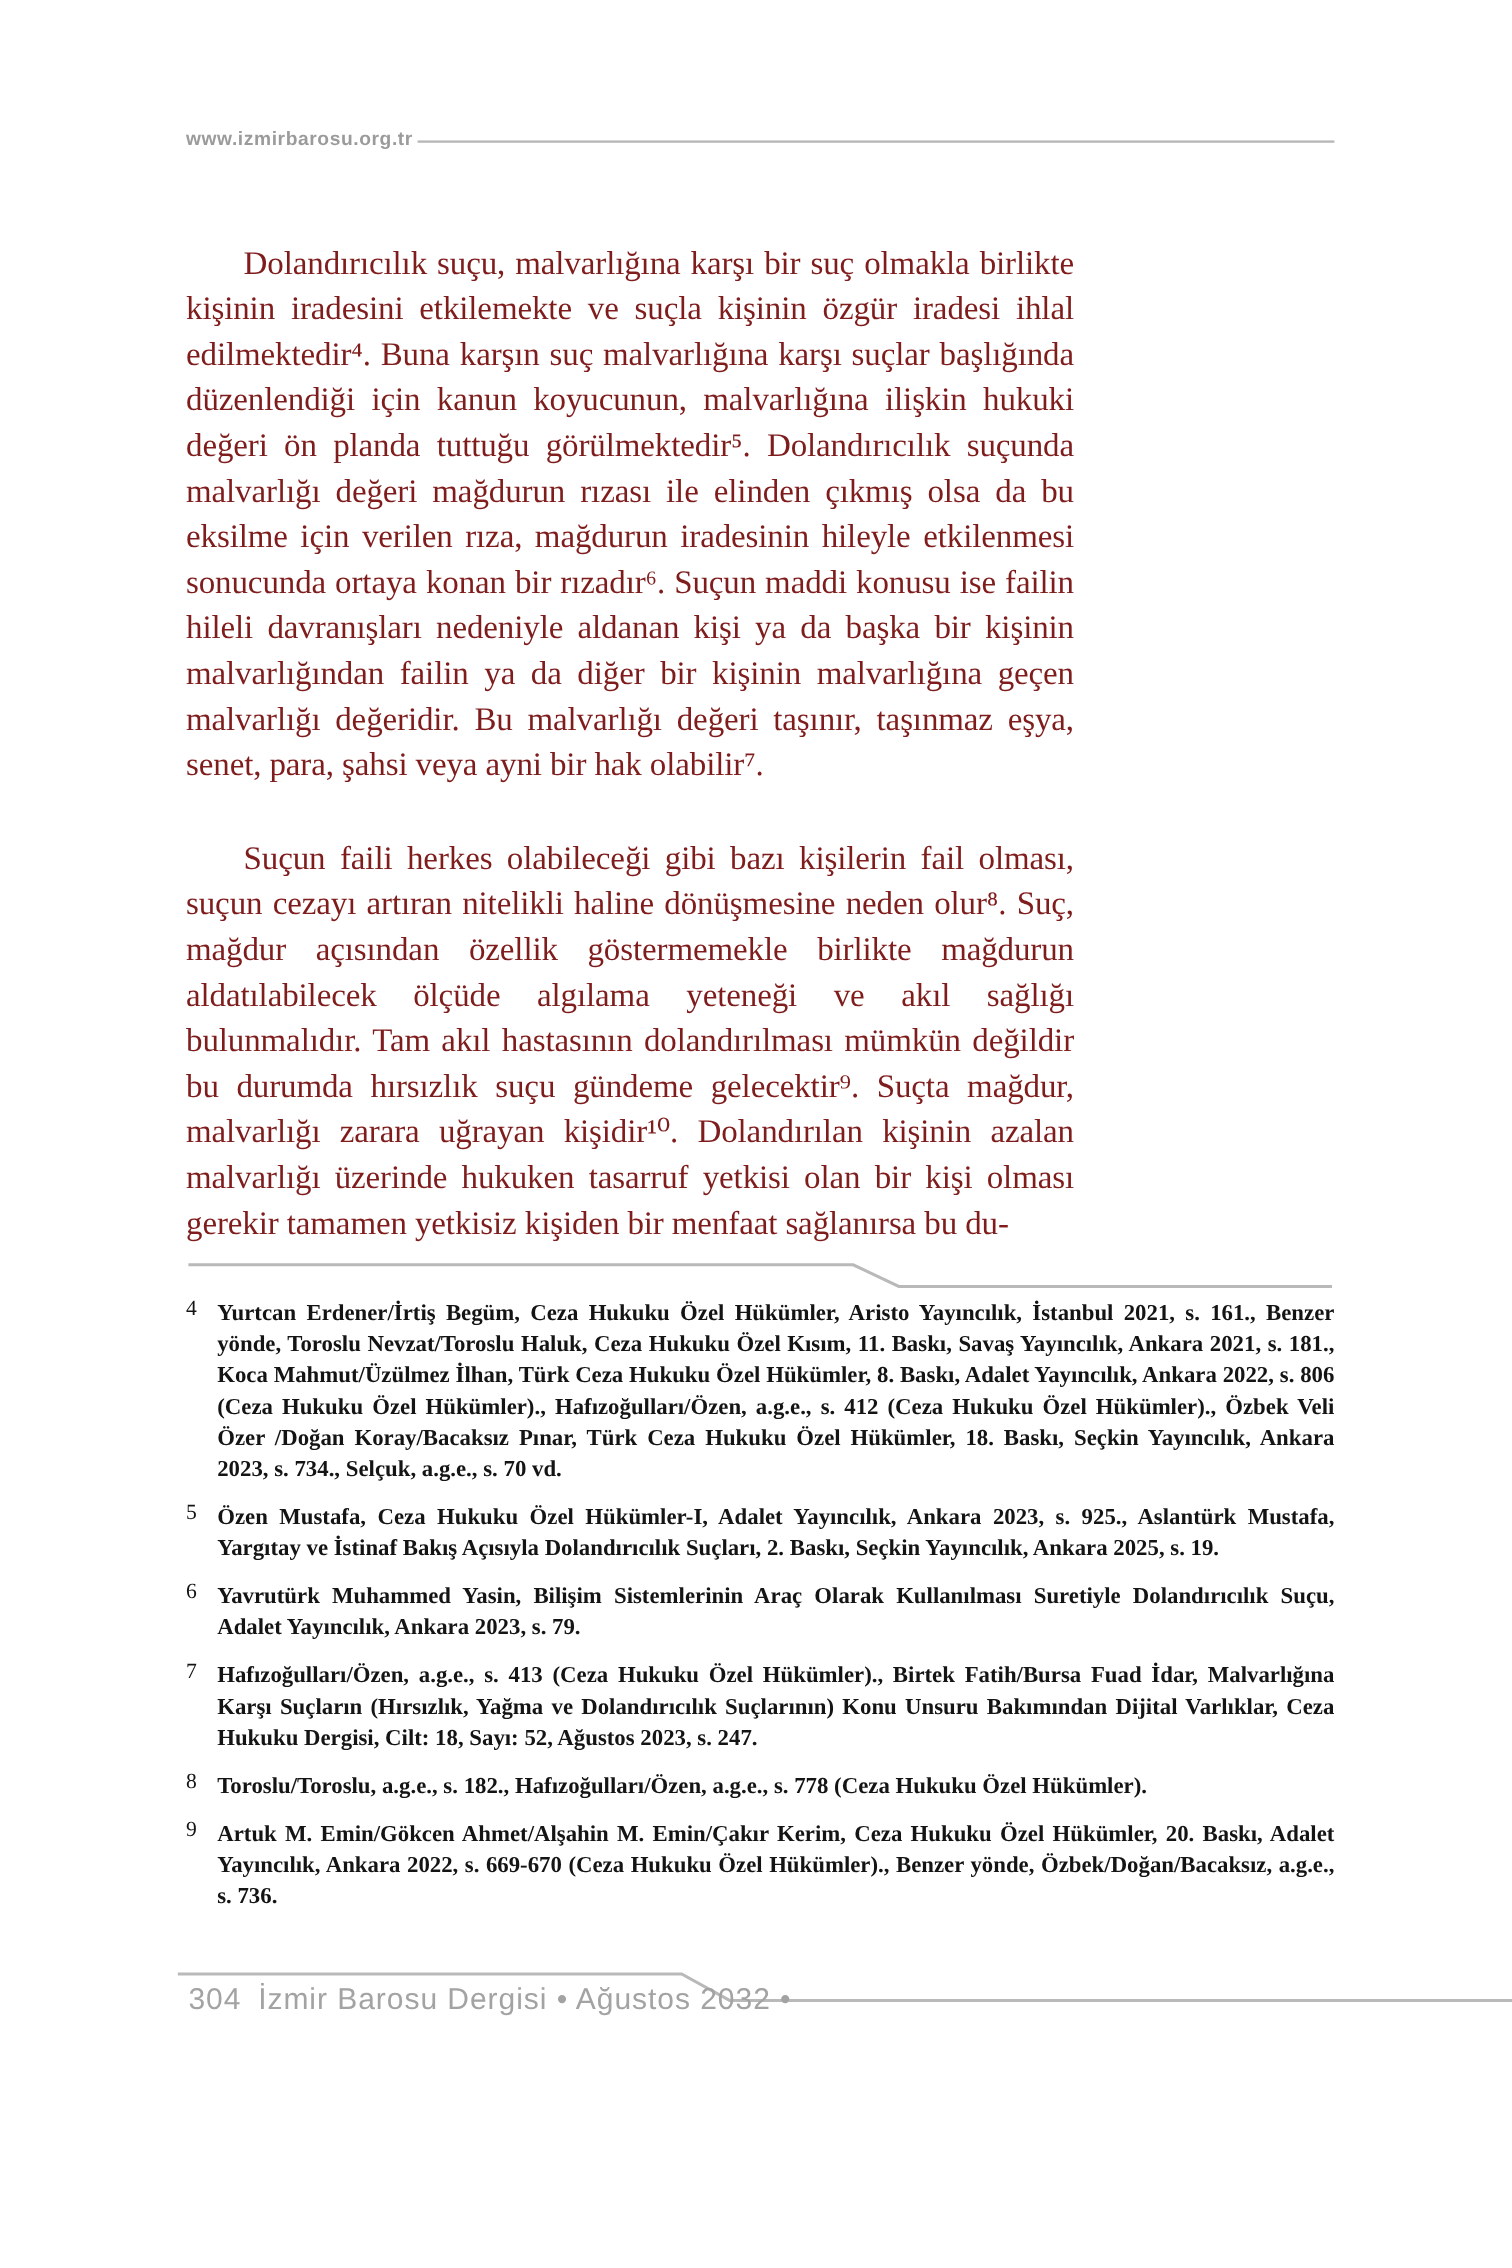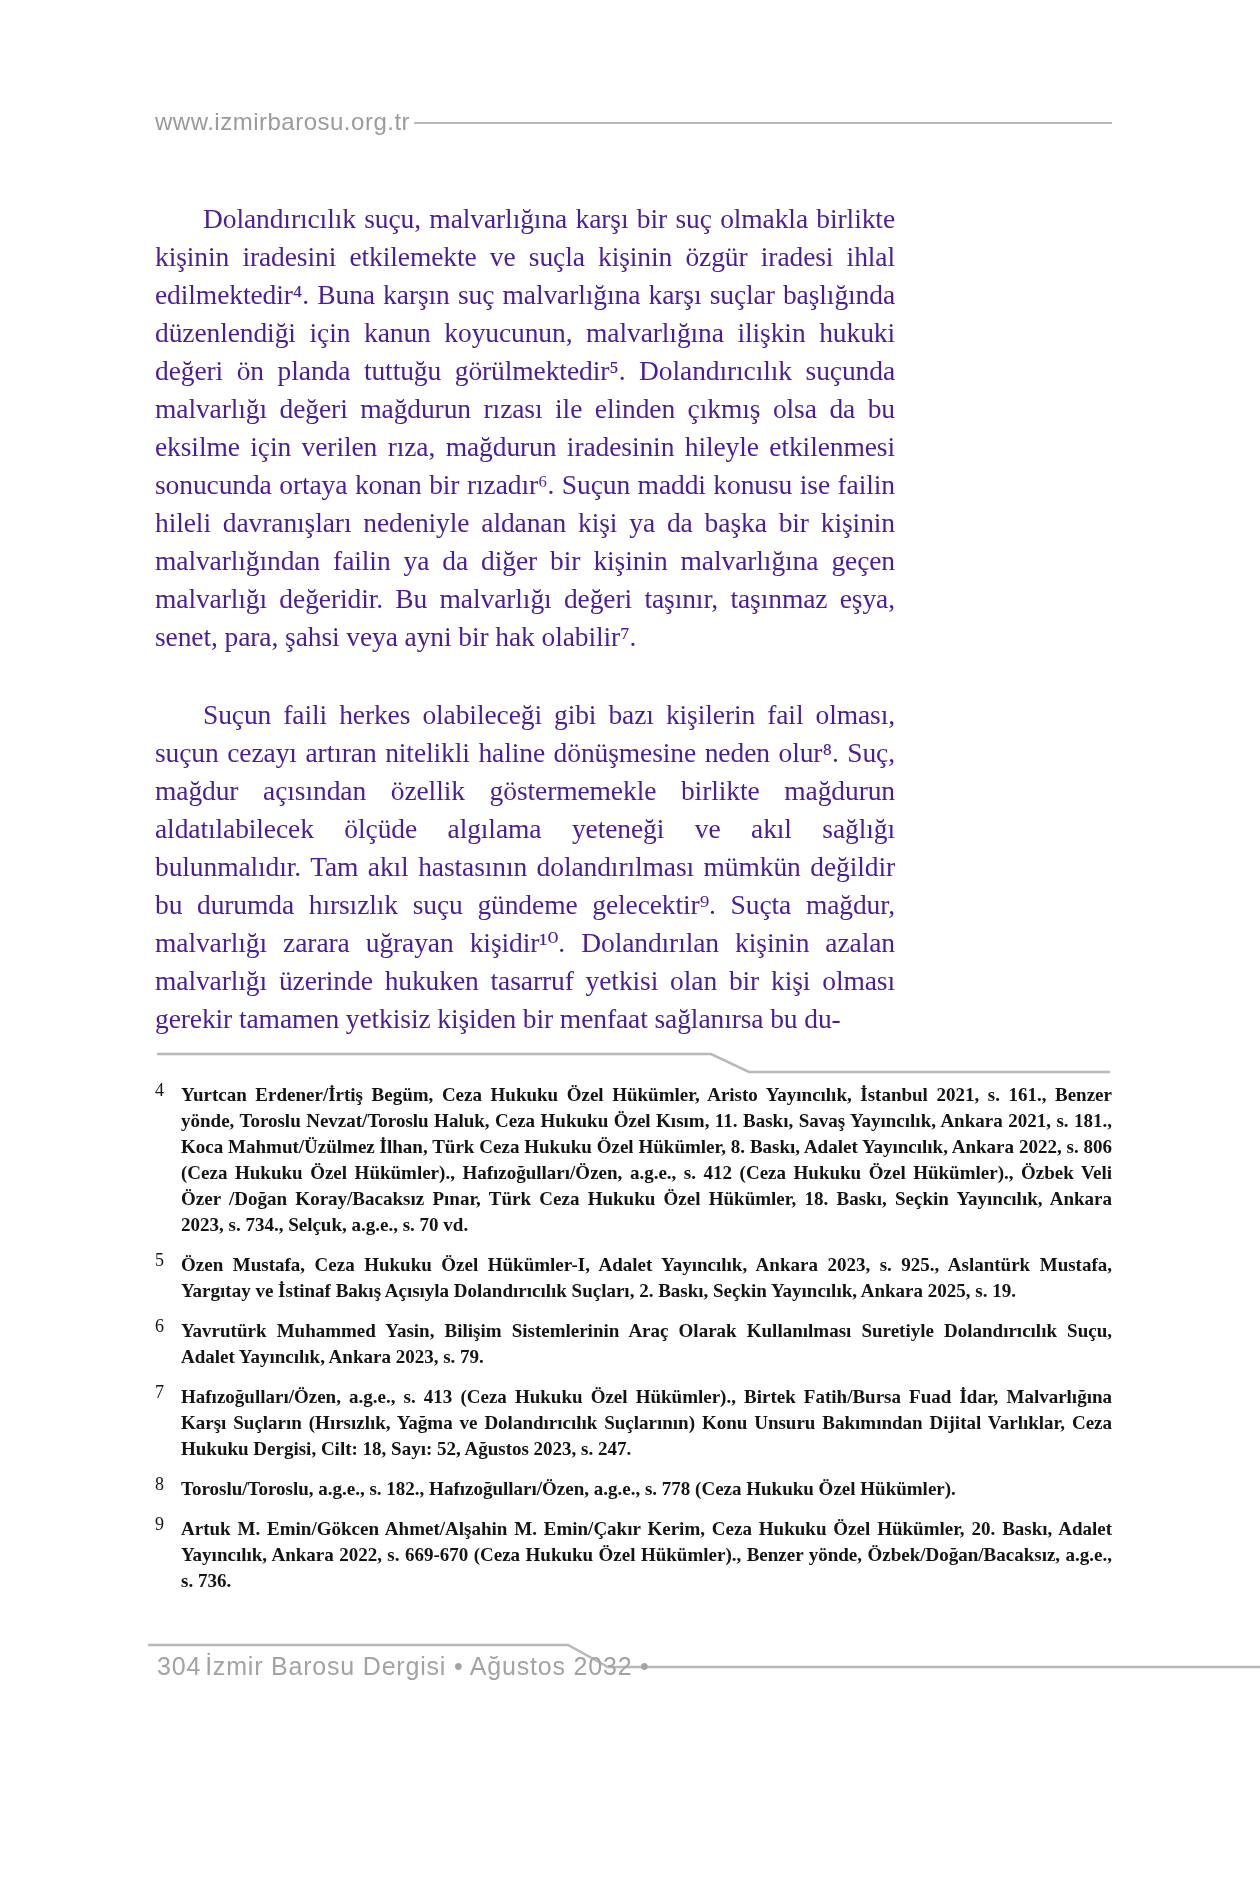--- a/index.html
+++ b/index.html
@@ -26,10 +26,11 @@
   }
   .header-url {
     font-family: "Liberation Sans", "DejaVu Sans", sans-serif;
-    font-size: 24px;
+    font-size: 16px;
     letter-spacing: 0.5px;
     color: #9b9b9b;
     white-space: nowrap;
+    font-weight: bold;
   }
   .header-rule {
     flex: 1;

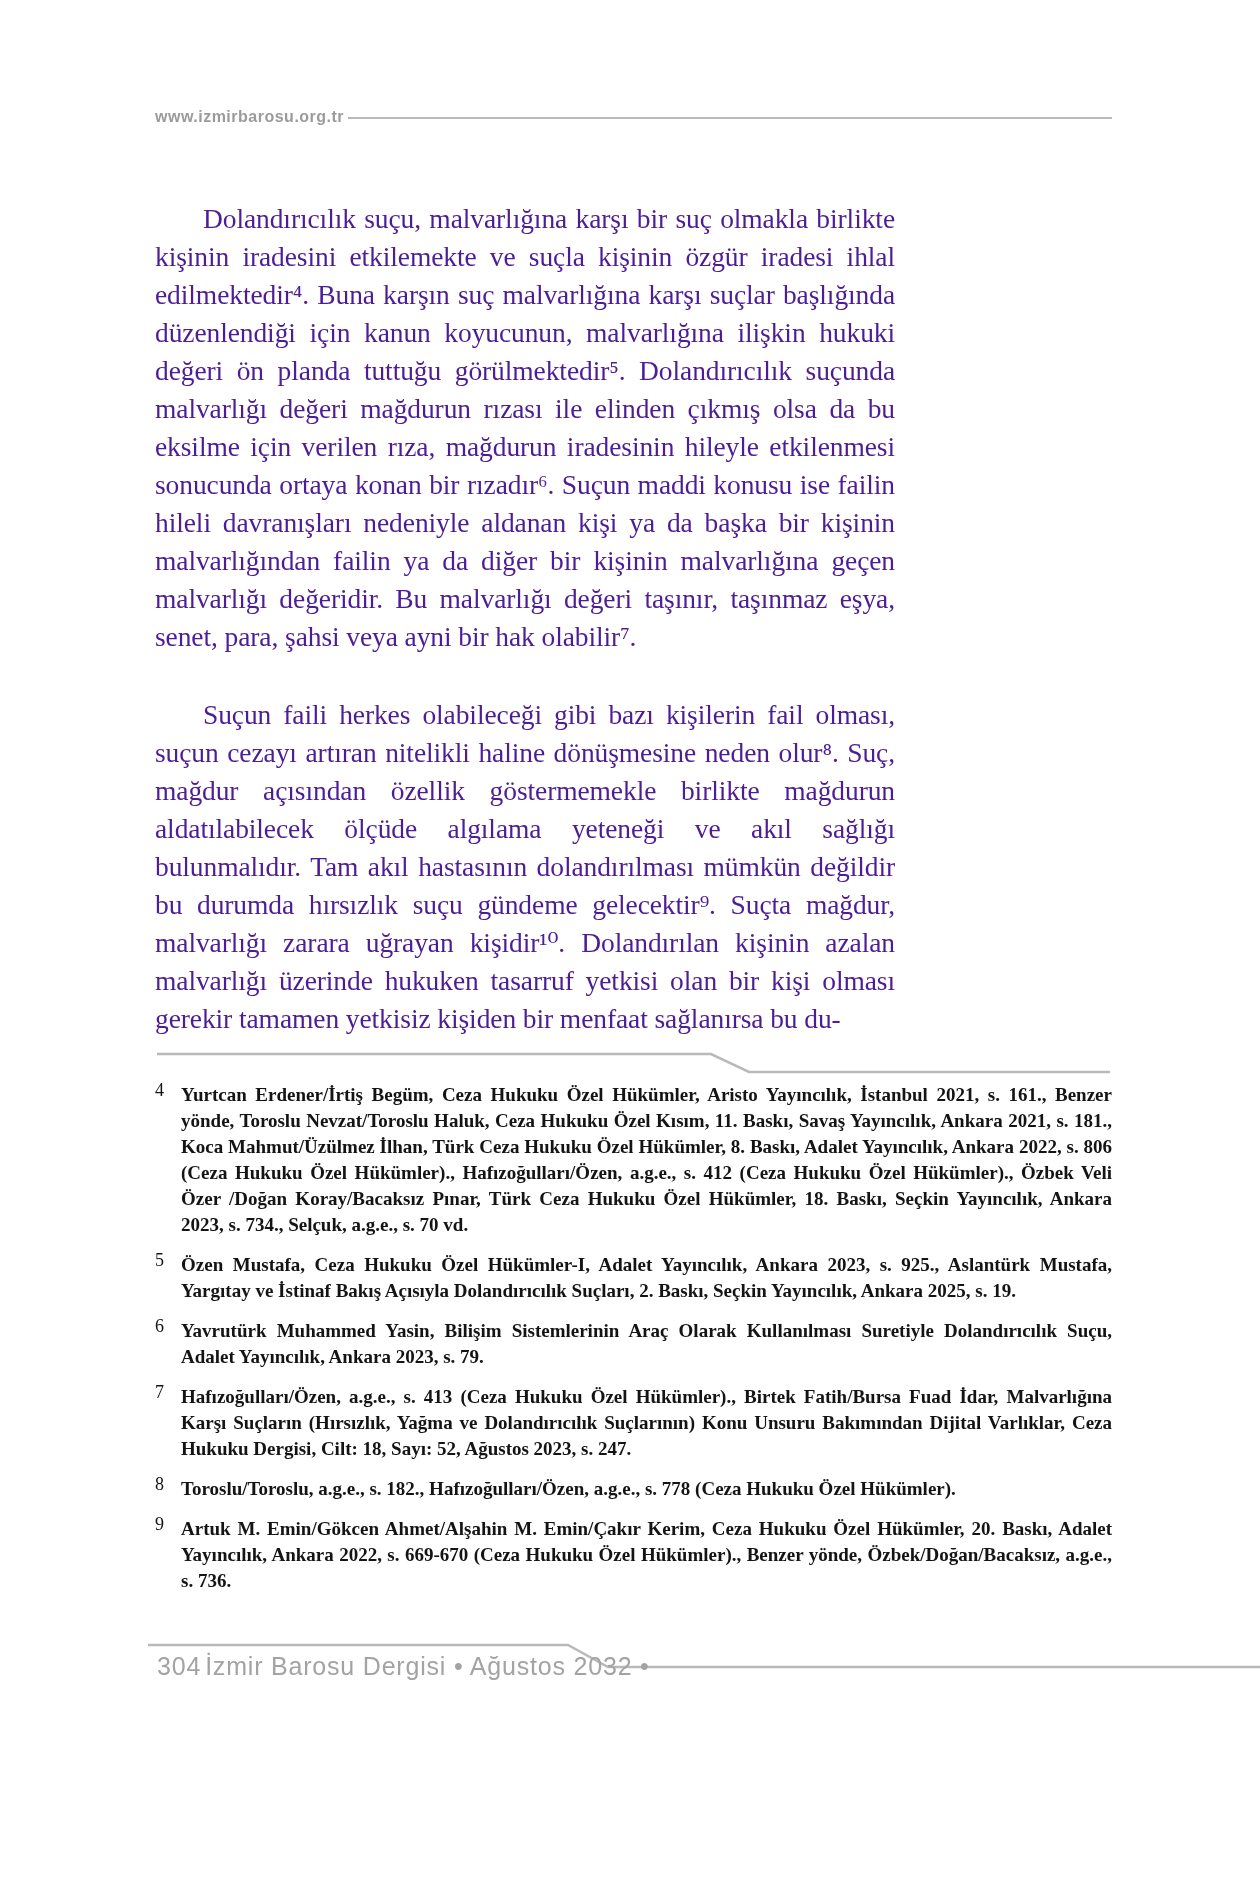--- a/index.html
+++ b/index.html
@@ -45,7 +45,7 @@
     left: 155px;
     top: 200px;
     width: 740px;
-    color: #4c1d95;
+    color: #7f1d1d;
   }
   .body-text p {
     margin: 0;

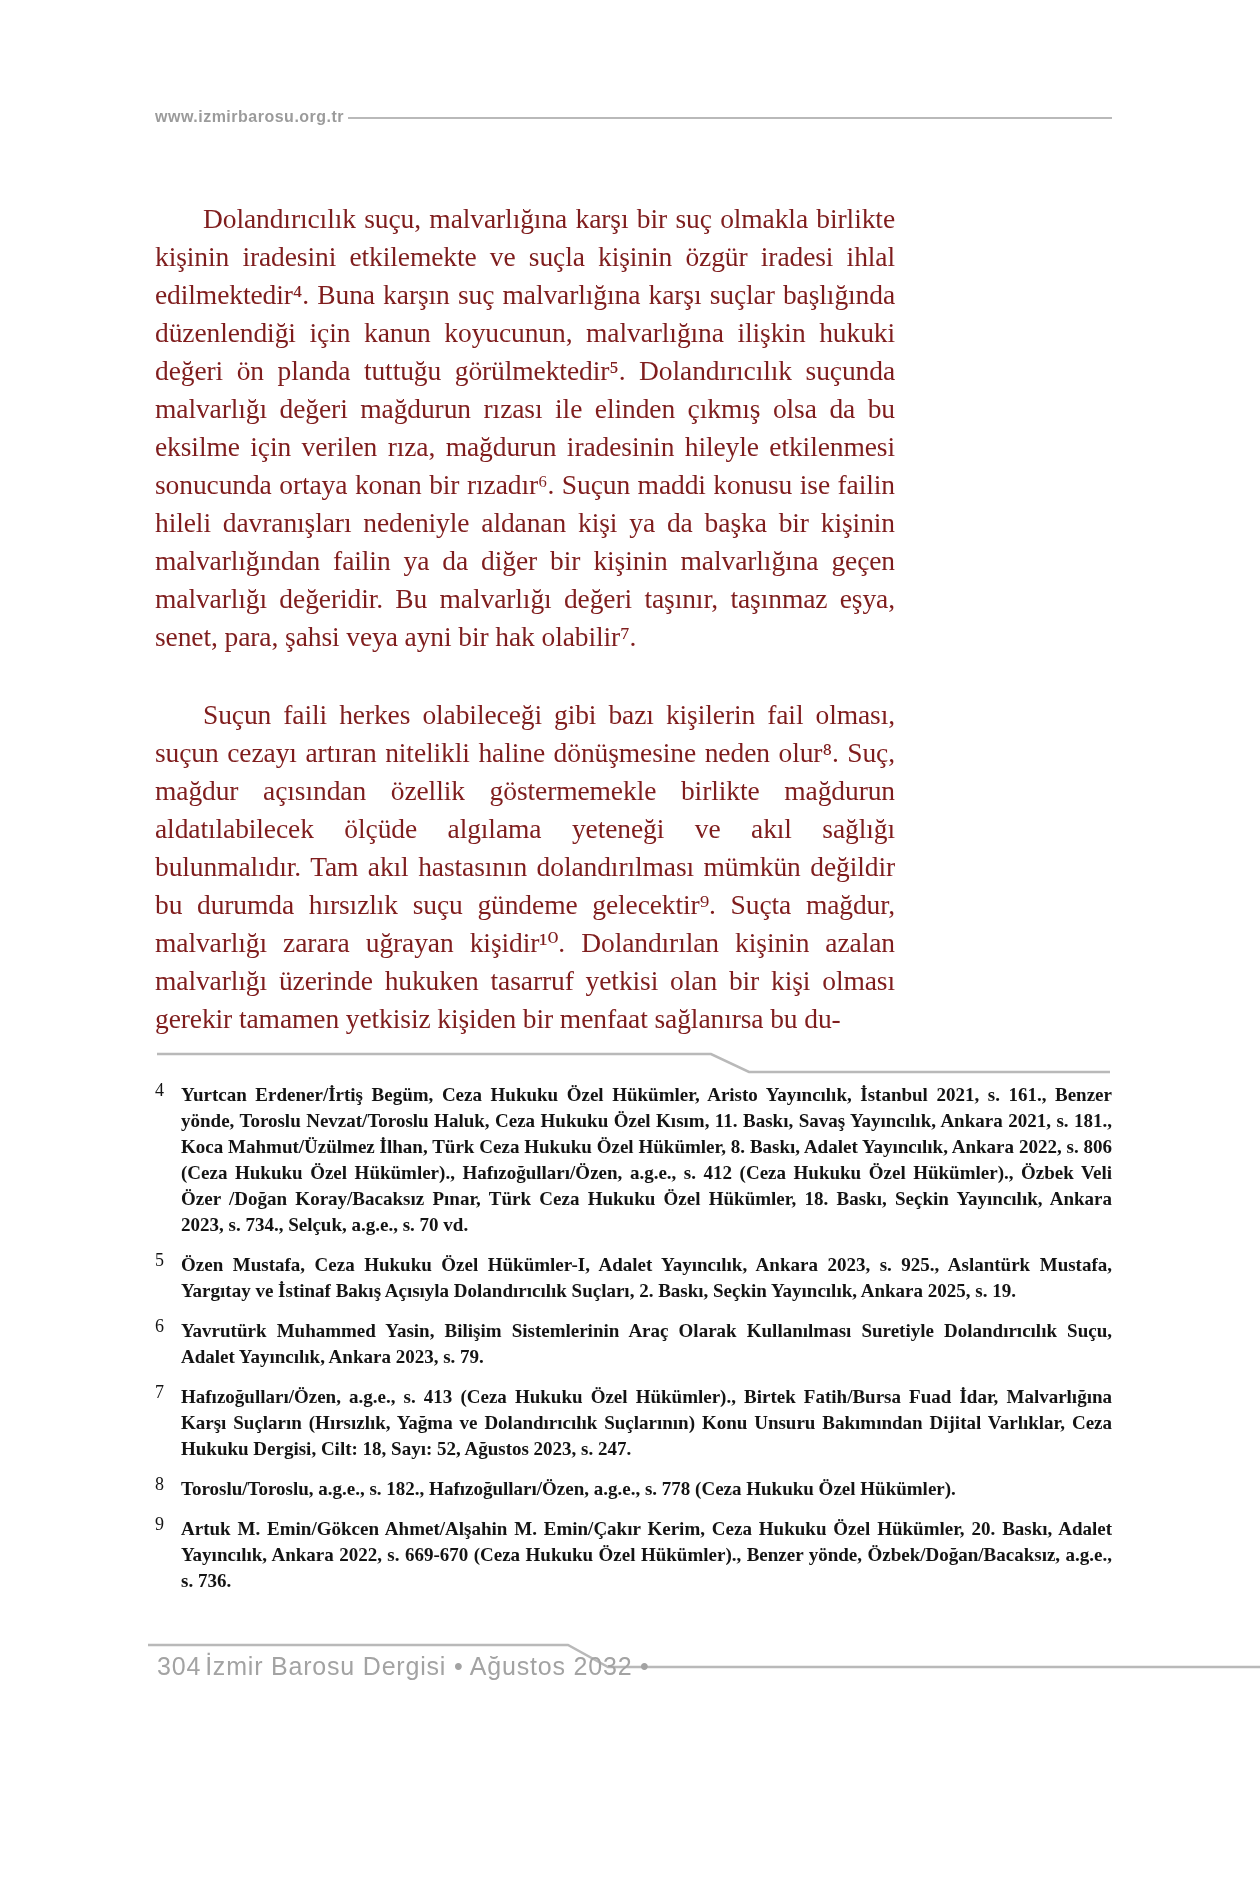--- a/index.html
+++ b/index.html
@@ -112,7 +112,7 @@
     white-space: nowrap;
   }
   .footer .page-num {
-    margin-right: 4px;
+    margin-right: 14px;
   }
 </style>
 </head>

